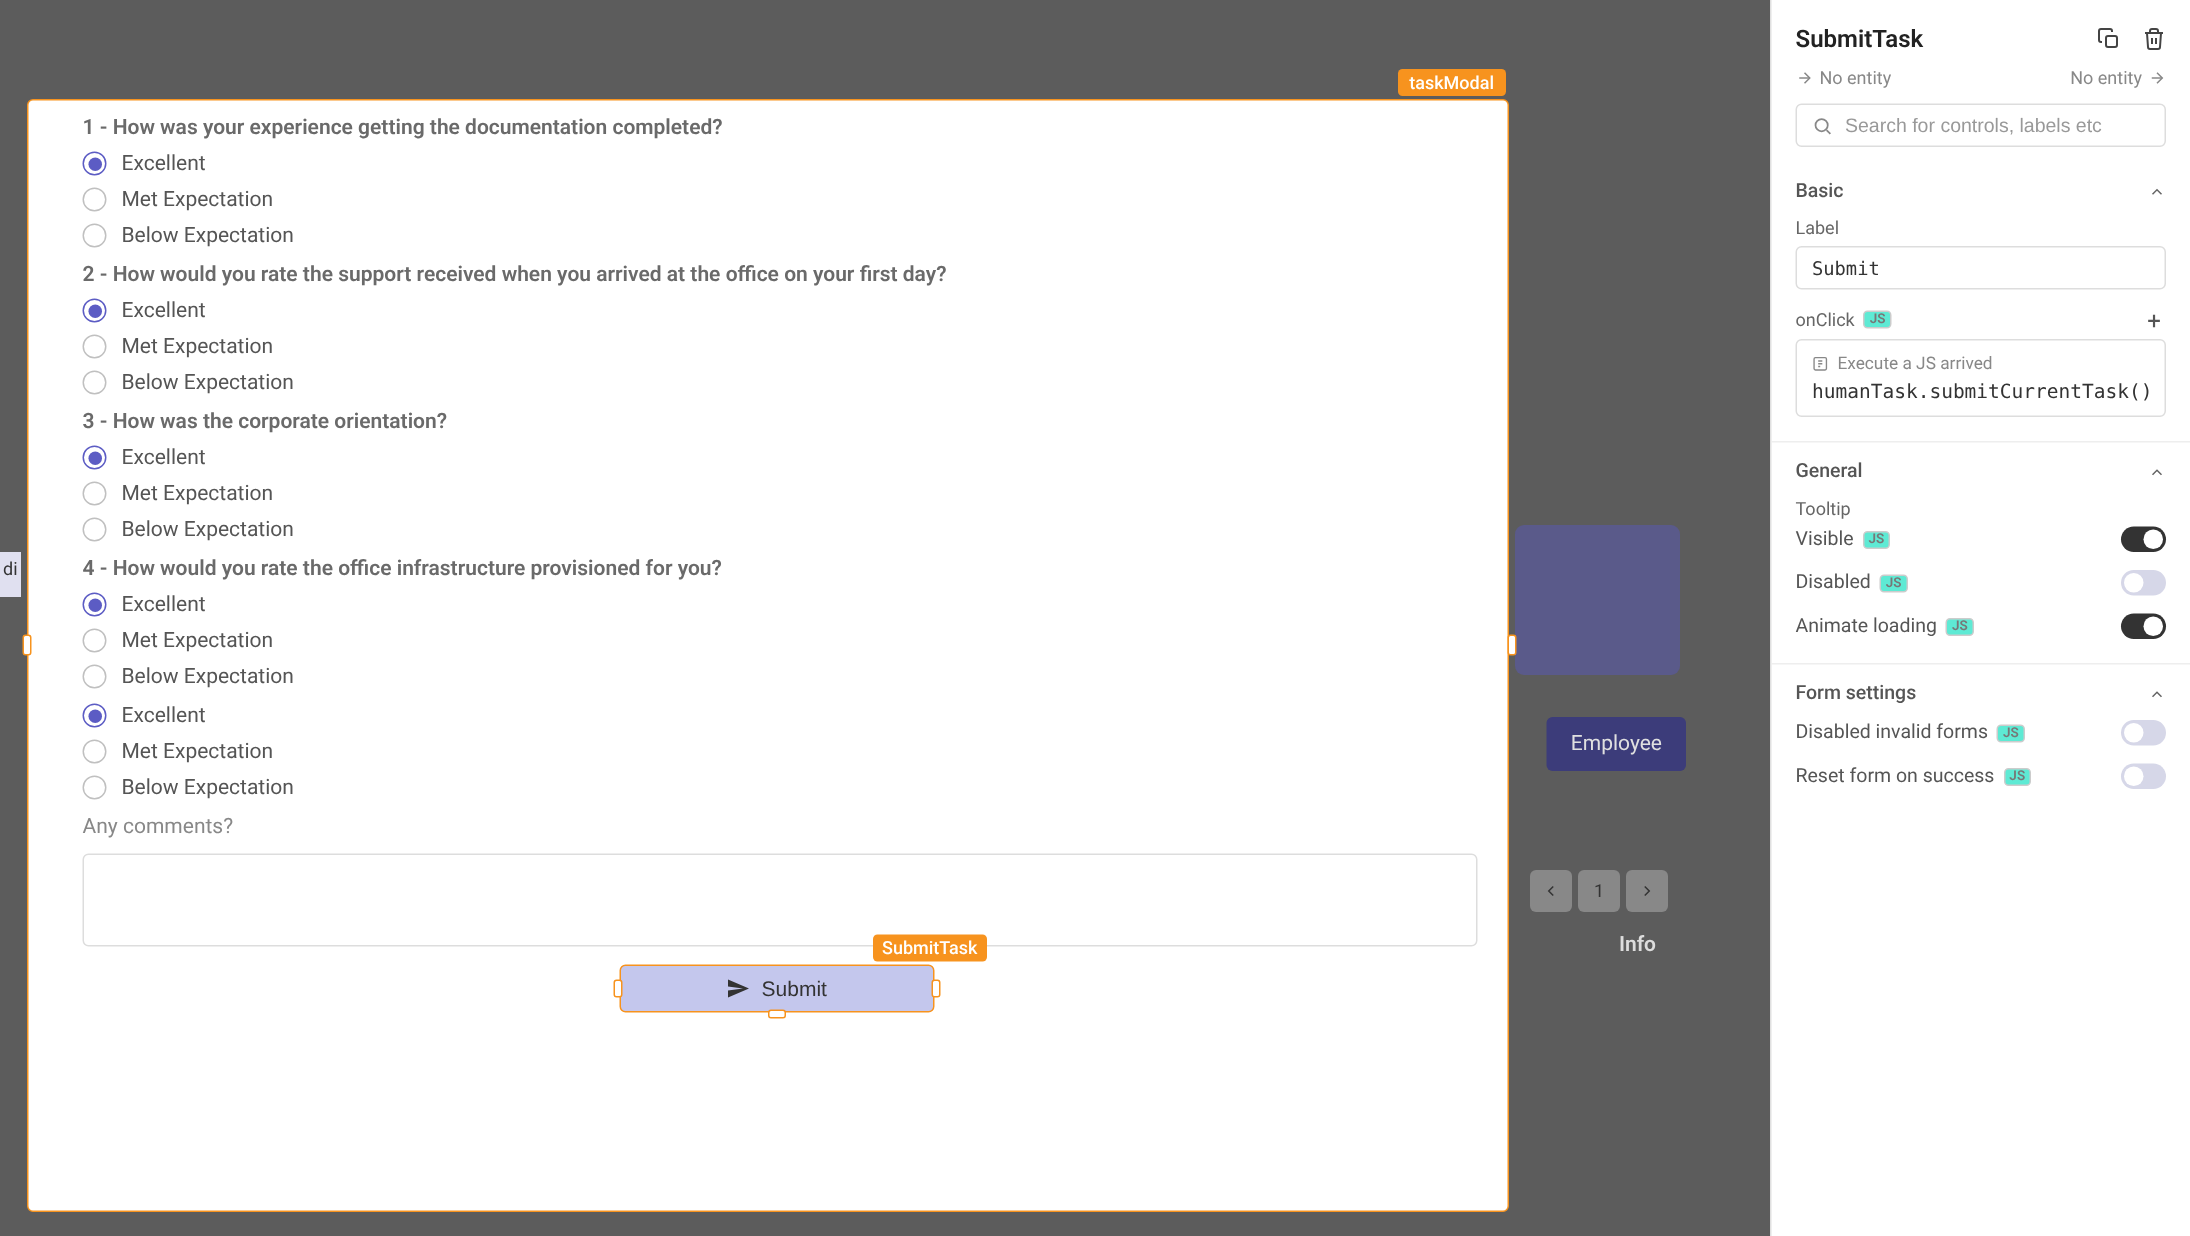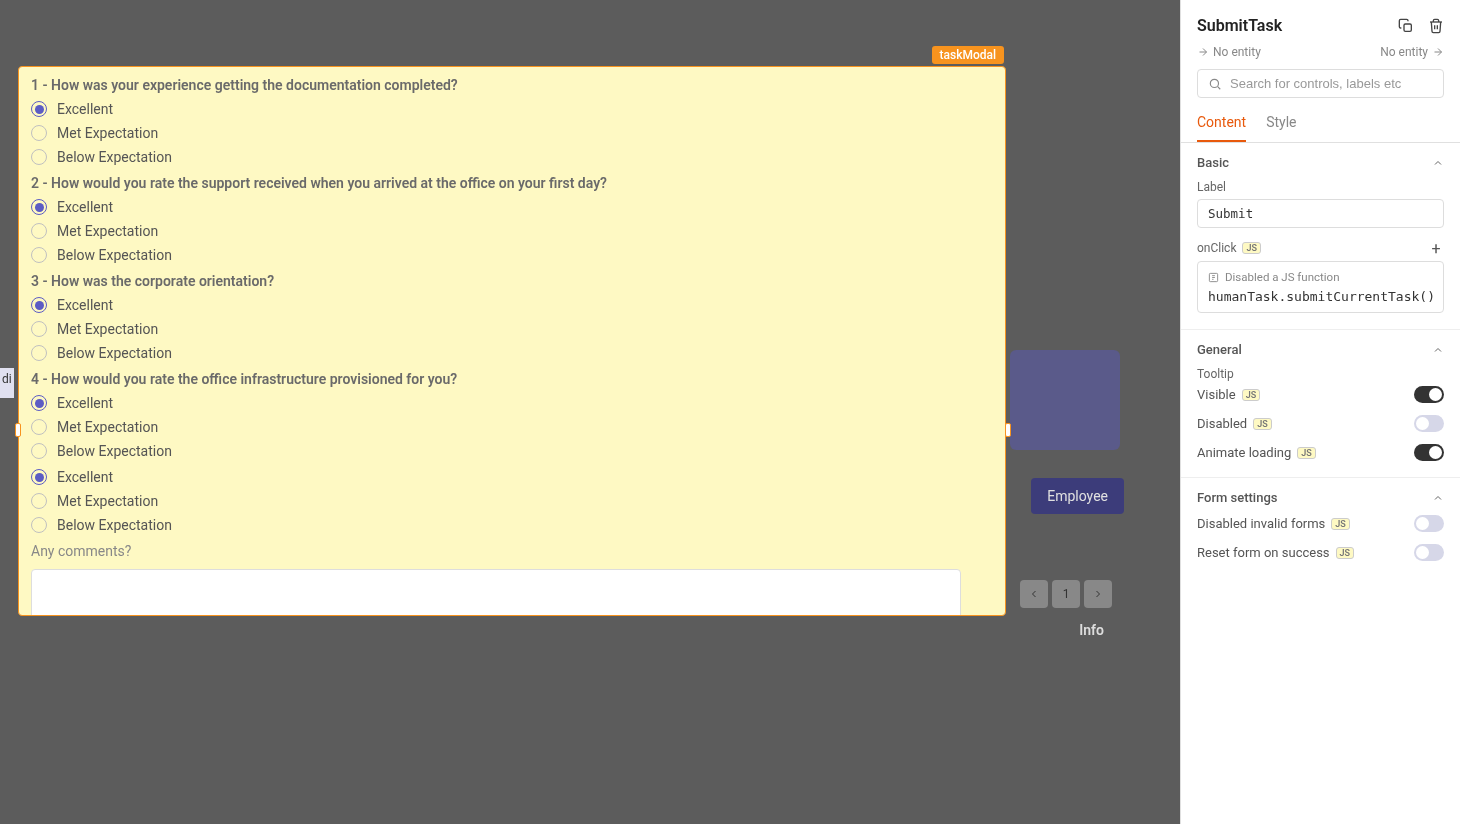--- a/index.html
+++ b/index.html
@@ -107,11 +107,11 @@
   top: 18px;
   left: 0;
   width: 988px;
-  height: 550px;
-  background: #fef9c3;
+  height: 742px;
+  background: #ffffff;
   border: 1.5px solid #f7931e;
   border-radius: 4px;
-  padding: 10px 20px 12px 12px;
+  padding: 10px 20px 12px 36px;
   overflow: hidden;
 }
 .modal-handle {

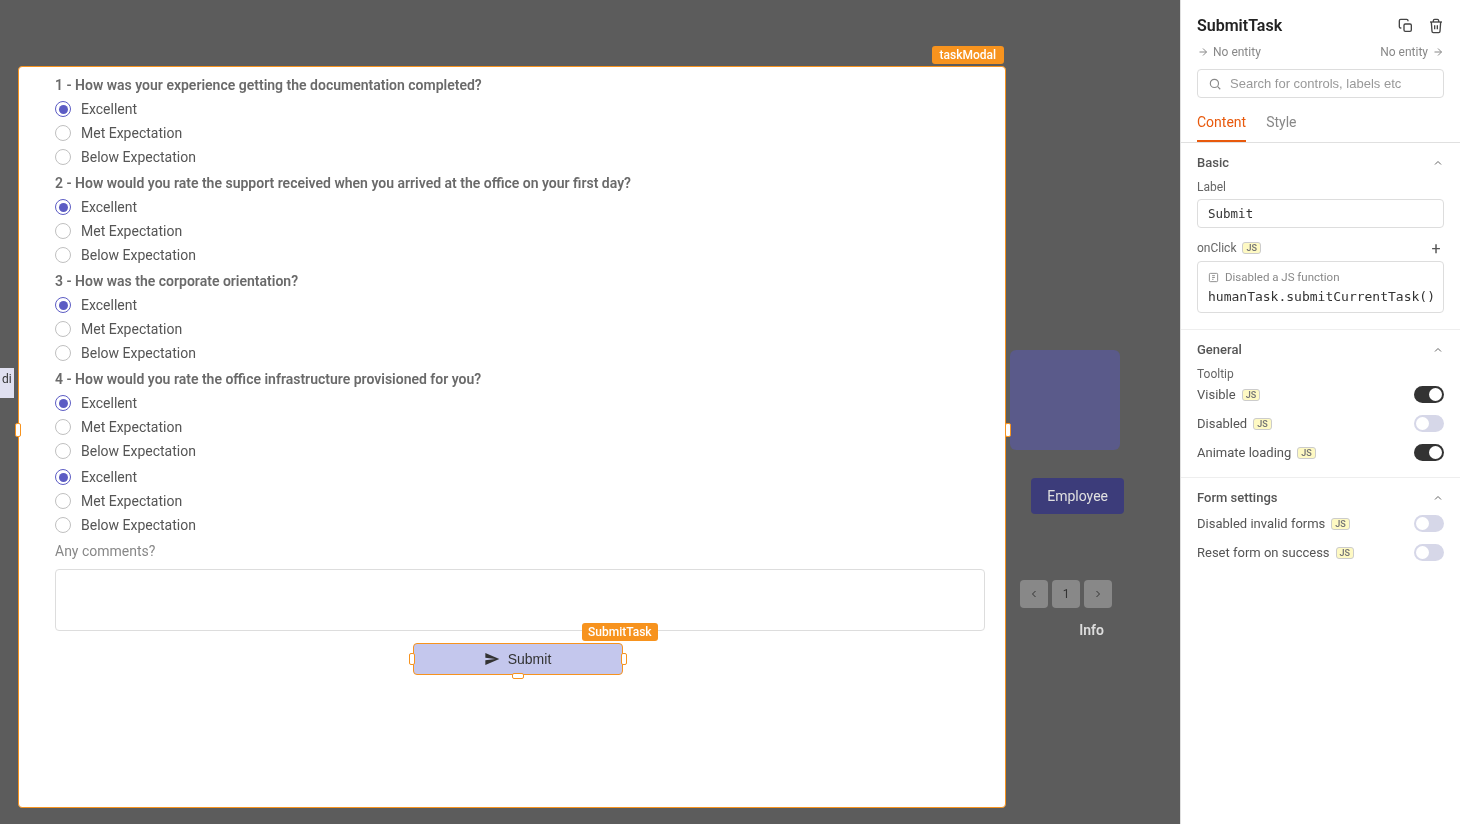--- a/index.html
+++ b/index.html
@@ -602,10 +602,6 @@
     <input type="text" placeholder="Search for controls, labels etc" style="">
   </div>
 
-  <div class="tabs">
-    <div class="tab active">Content</div>
-    <div class="tab">Style</div>
-  </div>
 
   <div class="section">
     <div class="section-header">

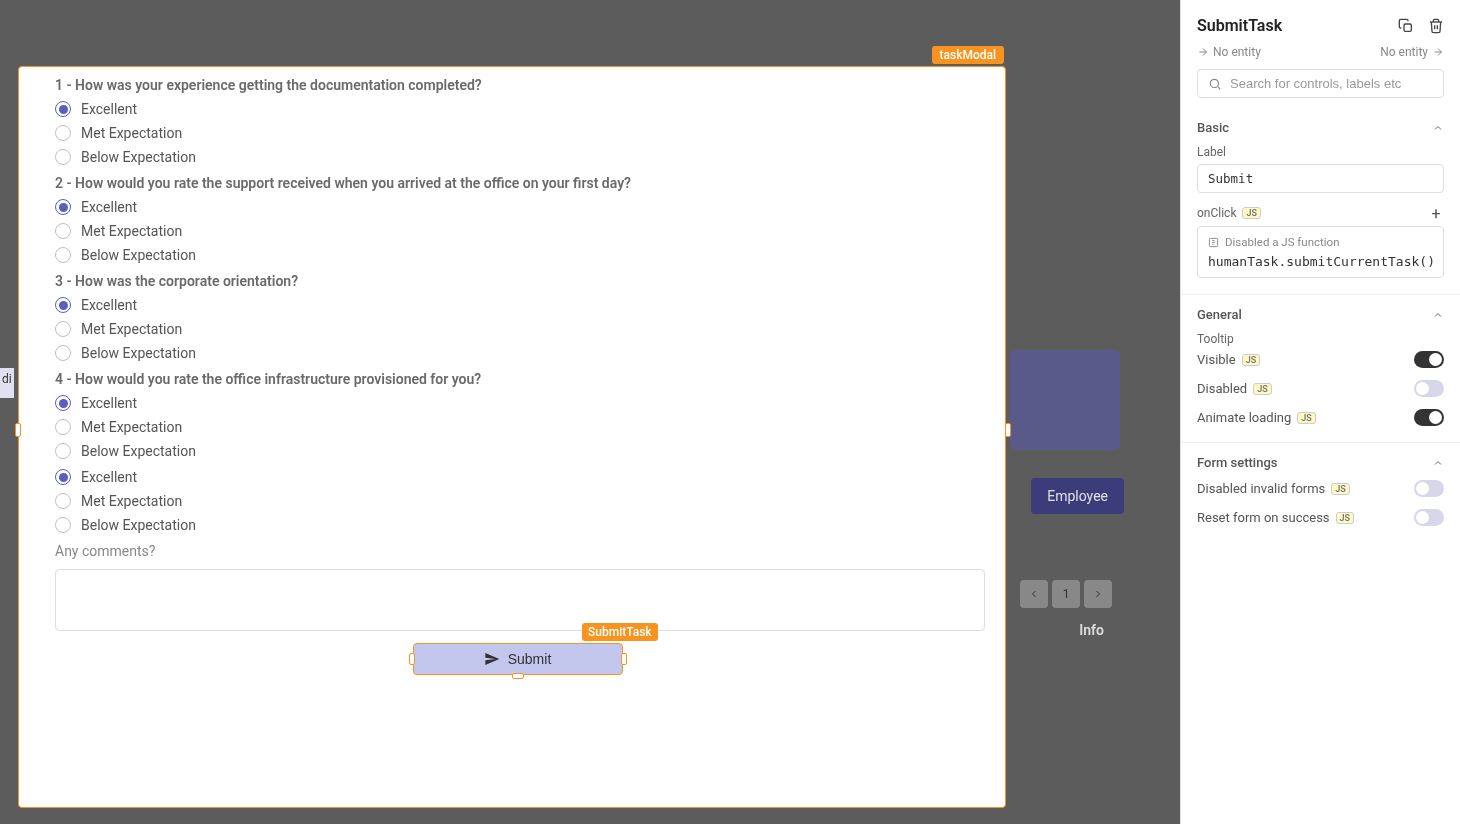--- a/index.html
+++ b/index.html
@@ -357,7 +357,7 @@
   padding: 0px 3px;
   color: #777;
   font-weight: 600;
-  background: #fef9c3;
+  background: #5eead4;
 }
 .plus-btn {
   font-size: 16px;

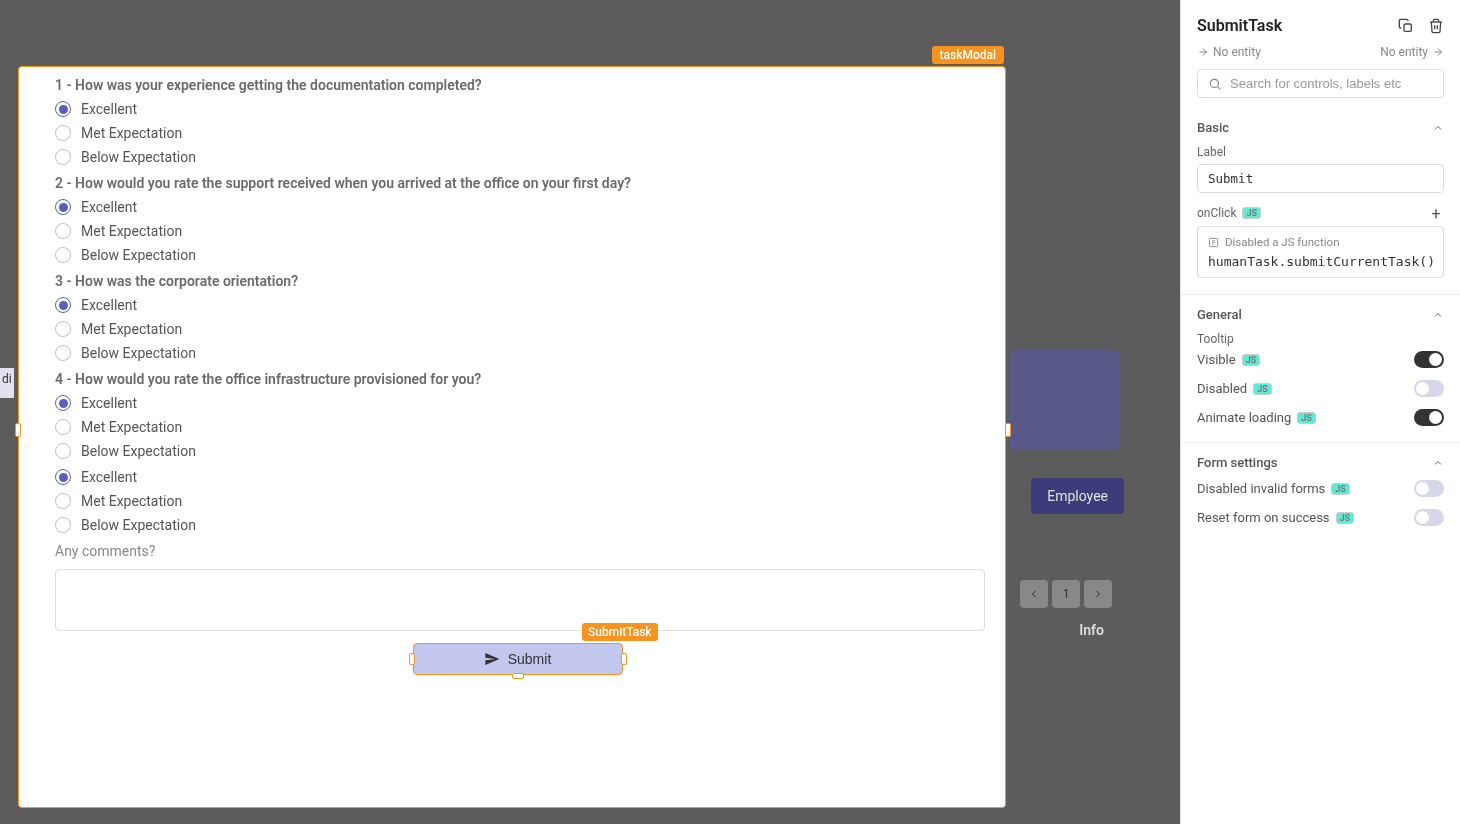--- a/index.html
+++ b/index.html
@@ -625,7 +625,7 @@
             <rect x="3" y="3" width="18" height="18" rx="2"></rect>
             <path d="M9 8h6M9 12h6M9 16h3"></path>
           </svg>
-        <span>Disabled a JS function</span>
+        <span>Execute a JS arrived</span>
       </div>
       <div class="action-box-code">humanTask.submitCurrentTask()</div>
     </div>

